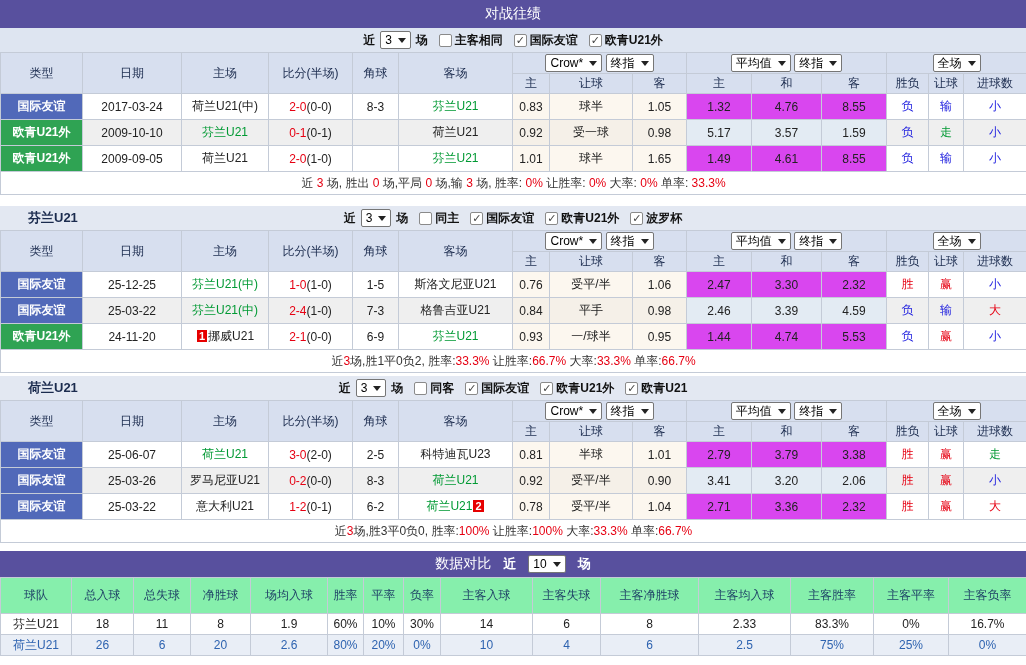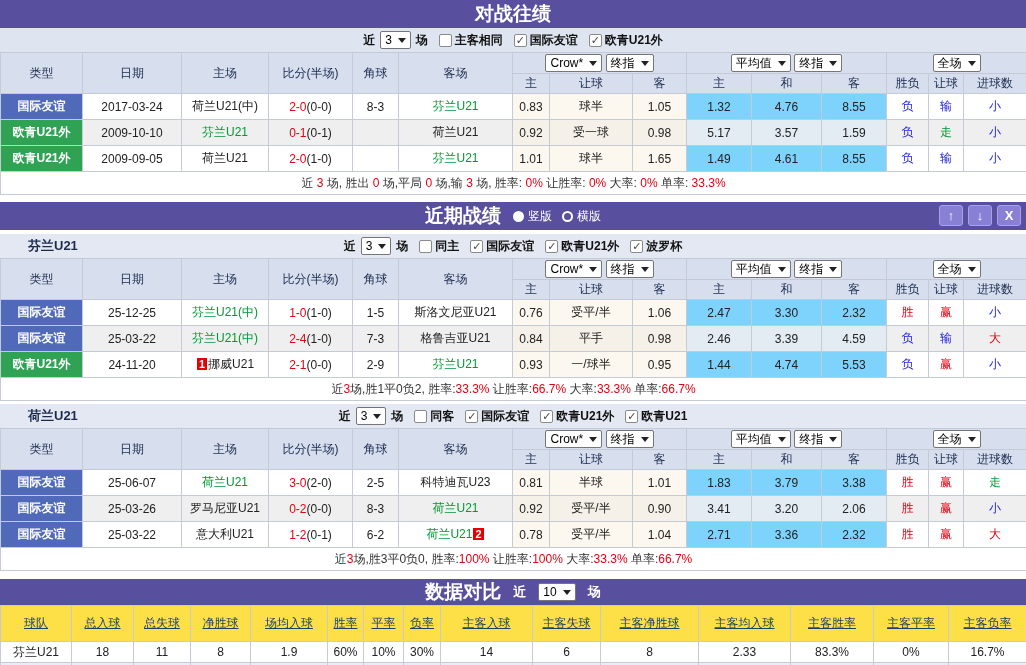--- a/index.html
+++ b/index.html
@@ -16,7 +16,7 @@
   }
   .tbar.small { height:26px; font-size:13px; }
   .center-group { display:flex; align-items:center; gap:12px; }
-  .tbar-title { font-size:19px; font-weight:bold; }
+  .tbar-title { font-size:14px; font-weight:normal; }
   .radio-group { display:flex; align-items:center; gap:10px; font-size:12px; font-weight:normal; }
   .radio-item { display:flex; align-items:center; gap:4px; cursor:pointer; }
   .radio { width:11px; height:11px; border:2px solid #fff; border-radius:50%; display:inline-block; }

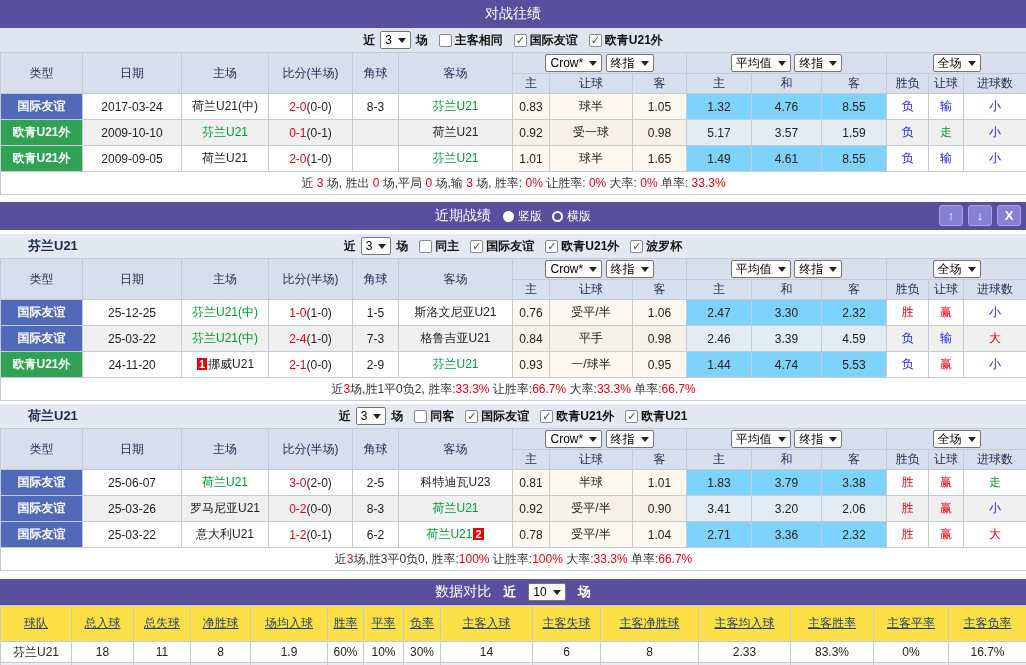--- a/index.html
+++ b/index.html
@@ -58,7 +58,7 @@
   .match-table tr.alt td { background:#EFEFEF; }
   .match-table tbody td.cream { background:#FCF7EF; }
   .match-table tr.alt td.cream { background:#F5F0E8; }
-  .match-table tbody td.ltblue { background:#7dd3fc; }
+  .match-table tbody td.ltblue { background:#d946ef; }
   .match-table tr.alt td.ltblue { background:#E3EBF3; }
   table tr td.lg-blue { background:#5169B9 !important; color:#fff; font-weight:bold; }
   table tr td.lg-green { background:#2FA353 !important; color:#fff; font-weight:bold; }

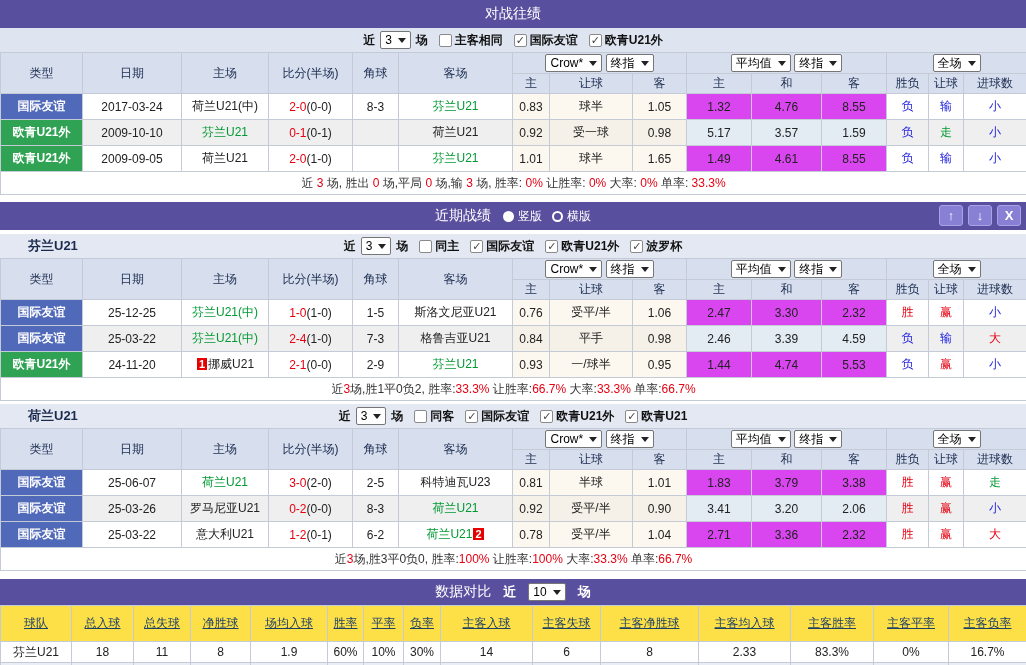--- a/index.html
+++ b/index.html
@@ -226,26 +226,6 @@
 
   <div class="gap7"></div>
 
-  <div class="tbar">
-    <div class="center-group">
-      <span class="tbar-title">近期战绩</span>
-      <span class="radio-group" id="recent-radios">
-          <span class="radio-item">
-            <span class="radio on"></span>
-            <span>竖版</span>
-          </span>
-          <span class="radio-item">
-            <span class="radio"></span>
-            <span>横版</span>
-          </span>
-        </span>
-    </div>
-    <div class="wbtns" id="recent-wbtns">
-        <div class="wbtn">↑</div>
-        <div class="wbtn">↓</div>
-        <div class="wbtn">X</div>
-      </div>
-  </div>
   <div class="gap4"></div>
 
   <div id="recent-sections">

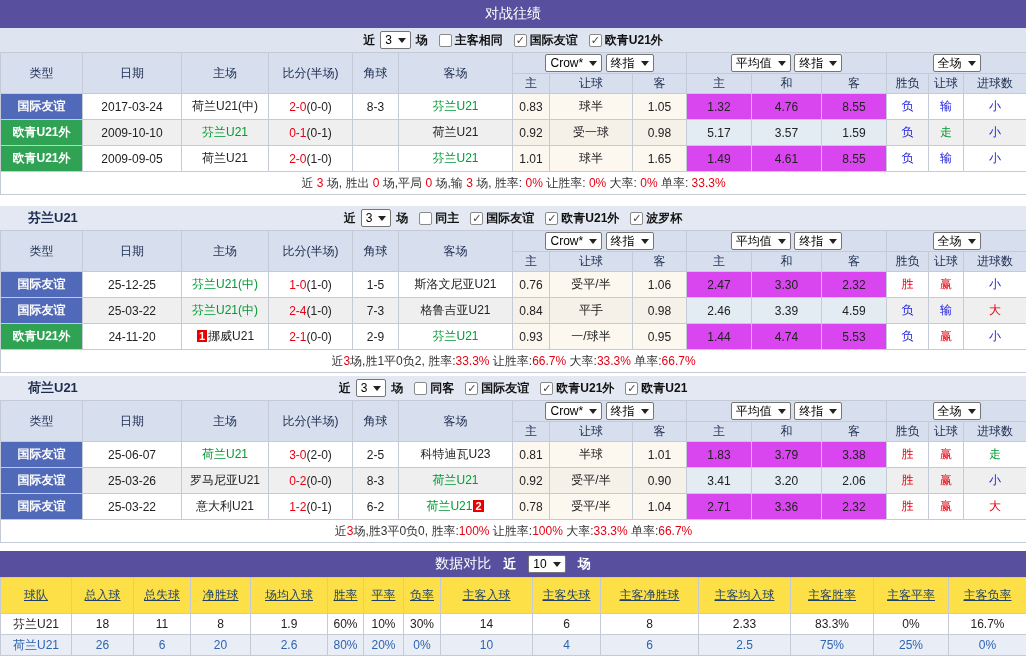--- a/index.html
+++ b/index.html
@@ -360,7 +360,7 @@
               <td>24-11-20</td>
               <td><span class="numbadge">1</span><span>挪威U21</span></td>
               <td><span class="t-red">2-1</span><span>(0-0)</span></td>
-              <td>2-9</td>
+              <td>6-9</td>
               <td><span class="t-teamgreen">芬兰U21</span></td>
               <td class="cream">0.93</td>
               <td class="cream">一/球半</td>

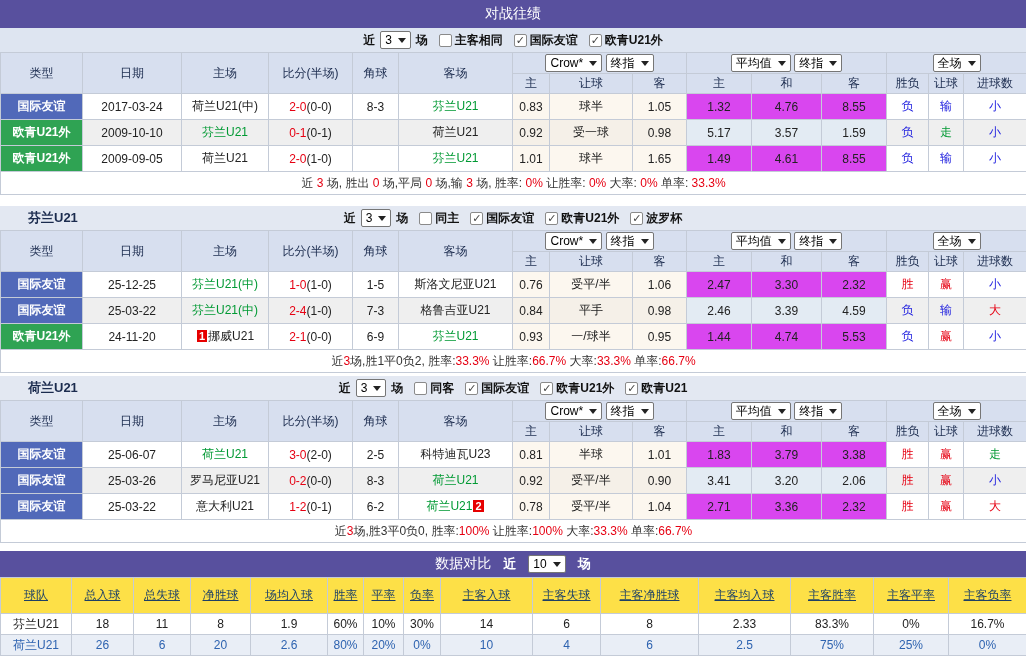--- a/index.html
+++ b/index.html
@@ -483,7 +483,7 @@
               <td class="cream">0.81</td>
               <td class="cream">半球</td>
               <td class="cream">1.01</td>
-              <td class="ltblue">1.83</td>
+              <td class="ltblue">2.79</td>
               <td class="ltblue">3.79</td>
               <td class="ltblue">3.38</td>
               <td><span class="t-red">胜</span></td>

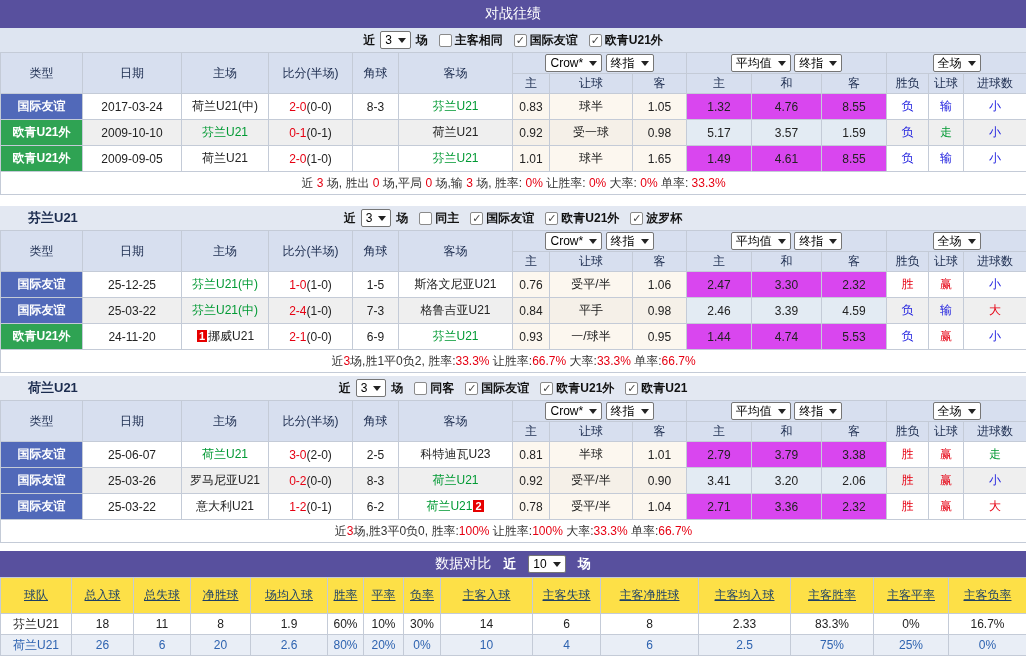--- a/index.html
+++ b/index.html
@@ -68,7 +68,7 @@
   .t-green { color:#009933; }
   .t-teamgreen { color:#009933; }
   .numbadge { background:#E60000; color:#fff; font-size:11px; font-weight:bold; padding:0 2px; margin:0 1px; }
-  .cmp-table thead td { background:#fde047; color:#1E4166; height:36px;text-decoration:underline; }
+  .cmp-table thead td { background:#86efac; color:#1E4166; height:36px; }
   .cmp-table tbody td { height:21px; }
   .cmp-table tr.hl td { background:#E9EEF6; color:#2E63B0; }
   .gap7 { height:7px; } .gap4 { height:4px; } .gap3 { height:3px; } .gap8 { height:8px; }

